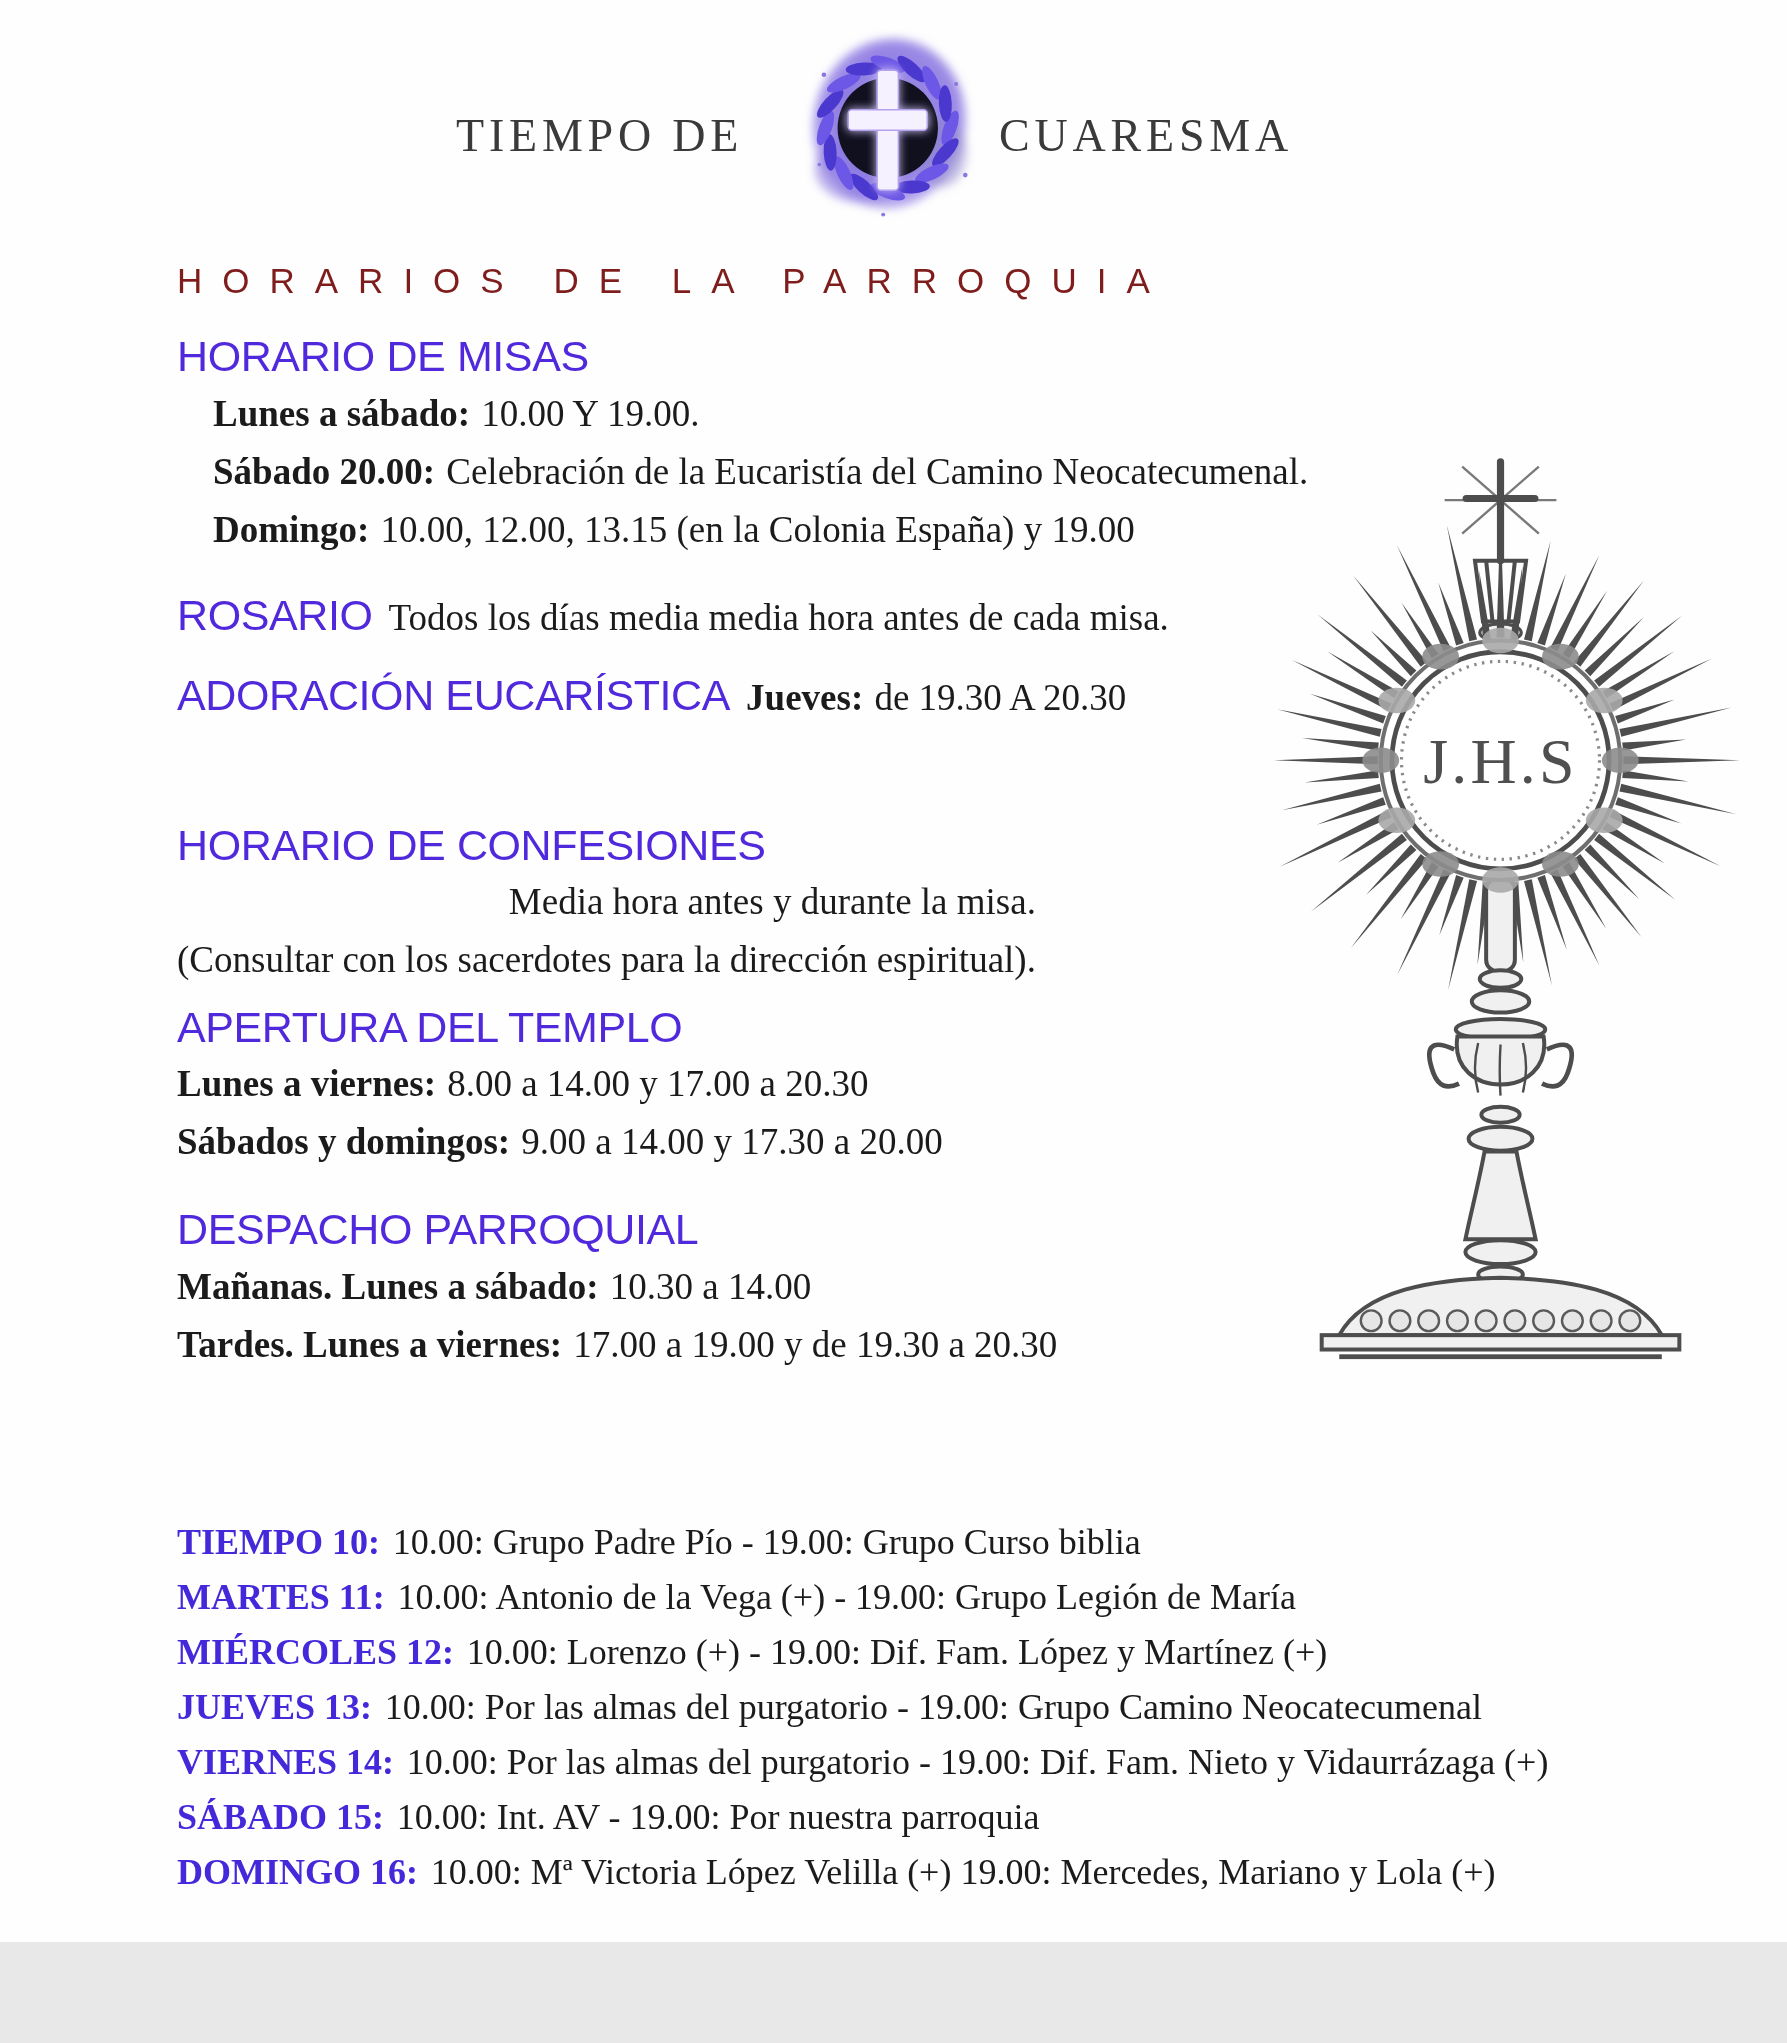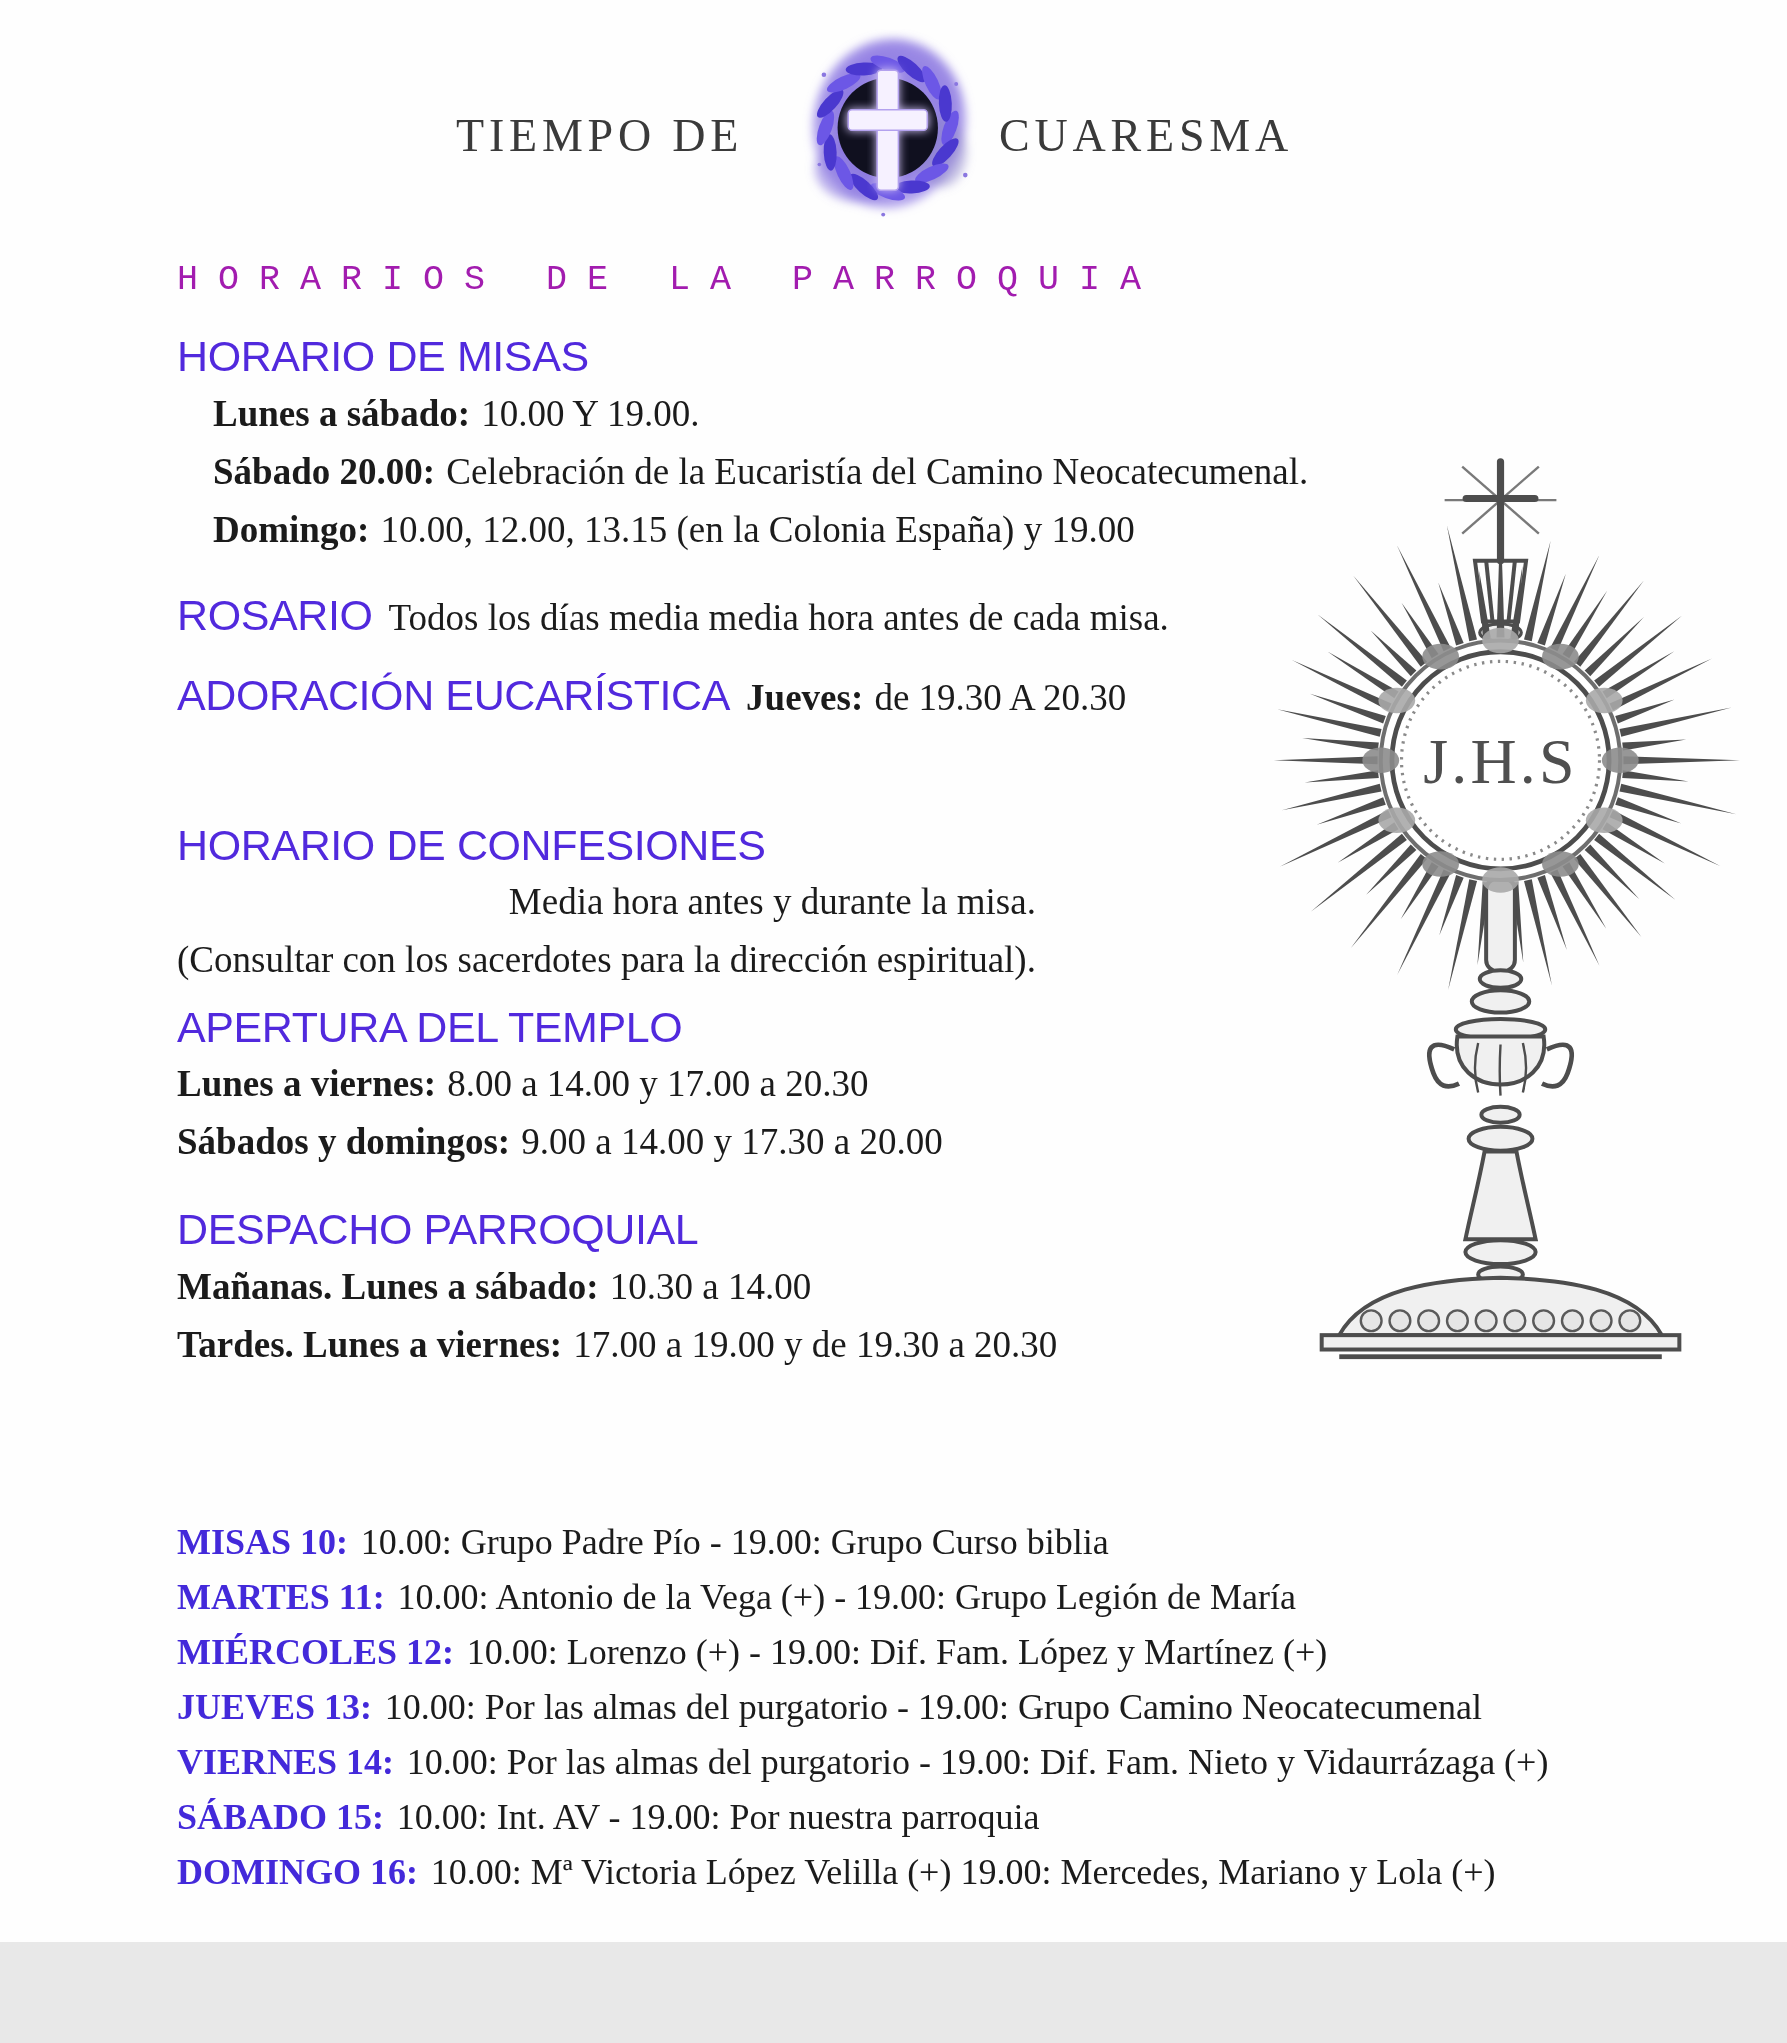--- a/index.html
+++ b/index.html
@@ -16,8 +16,8 @@
   
   .gold{
     position:absolute;left:177px;
-    font-family:Liberation Mono, monospace;font-size:35px;font-weight:400;
-    letter-spacing:20px;color:#a21caf;white-space:nowrap;line-height:1;
+    font-family:Liberation Sans, sans-serif;font-size:35px;font-weight:400;
+    letter-spacing:20px;color:#7f1d1d;white-space:nowrap;line-height:1;
   }
   
   .phead{

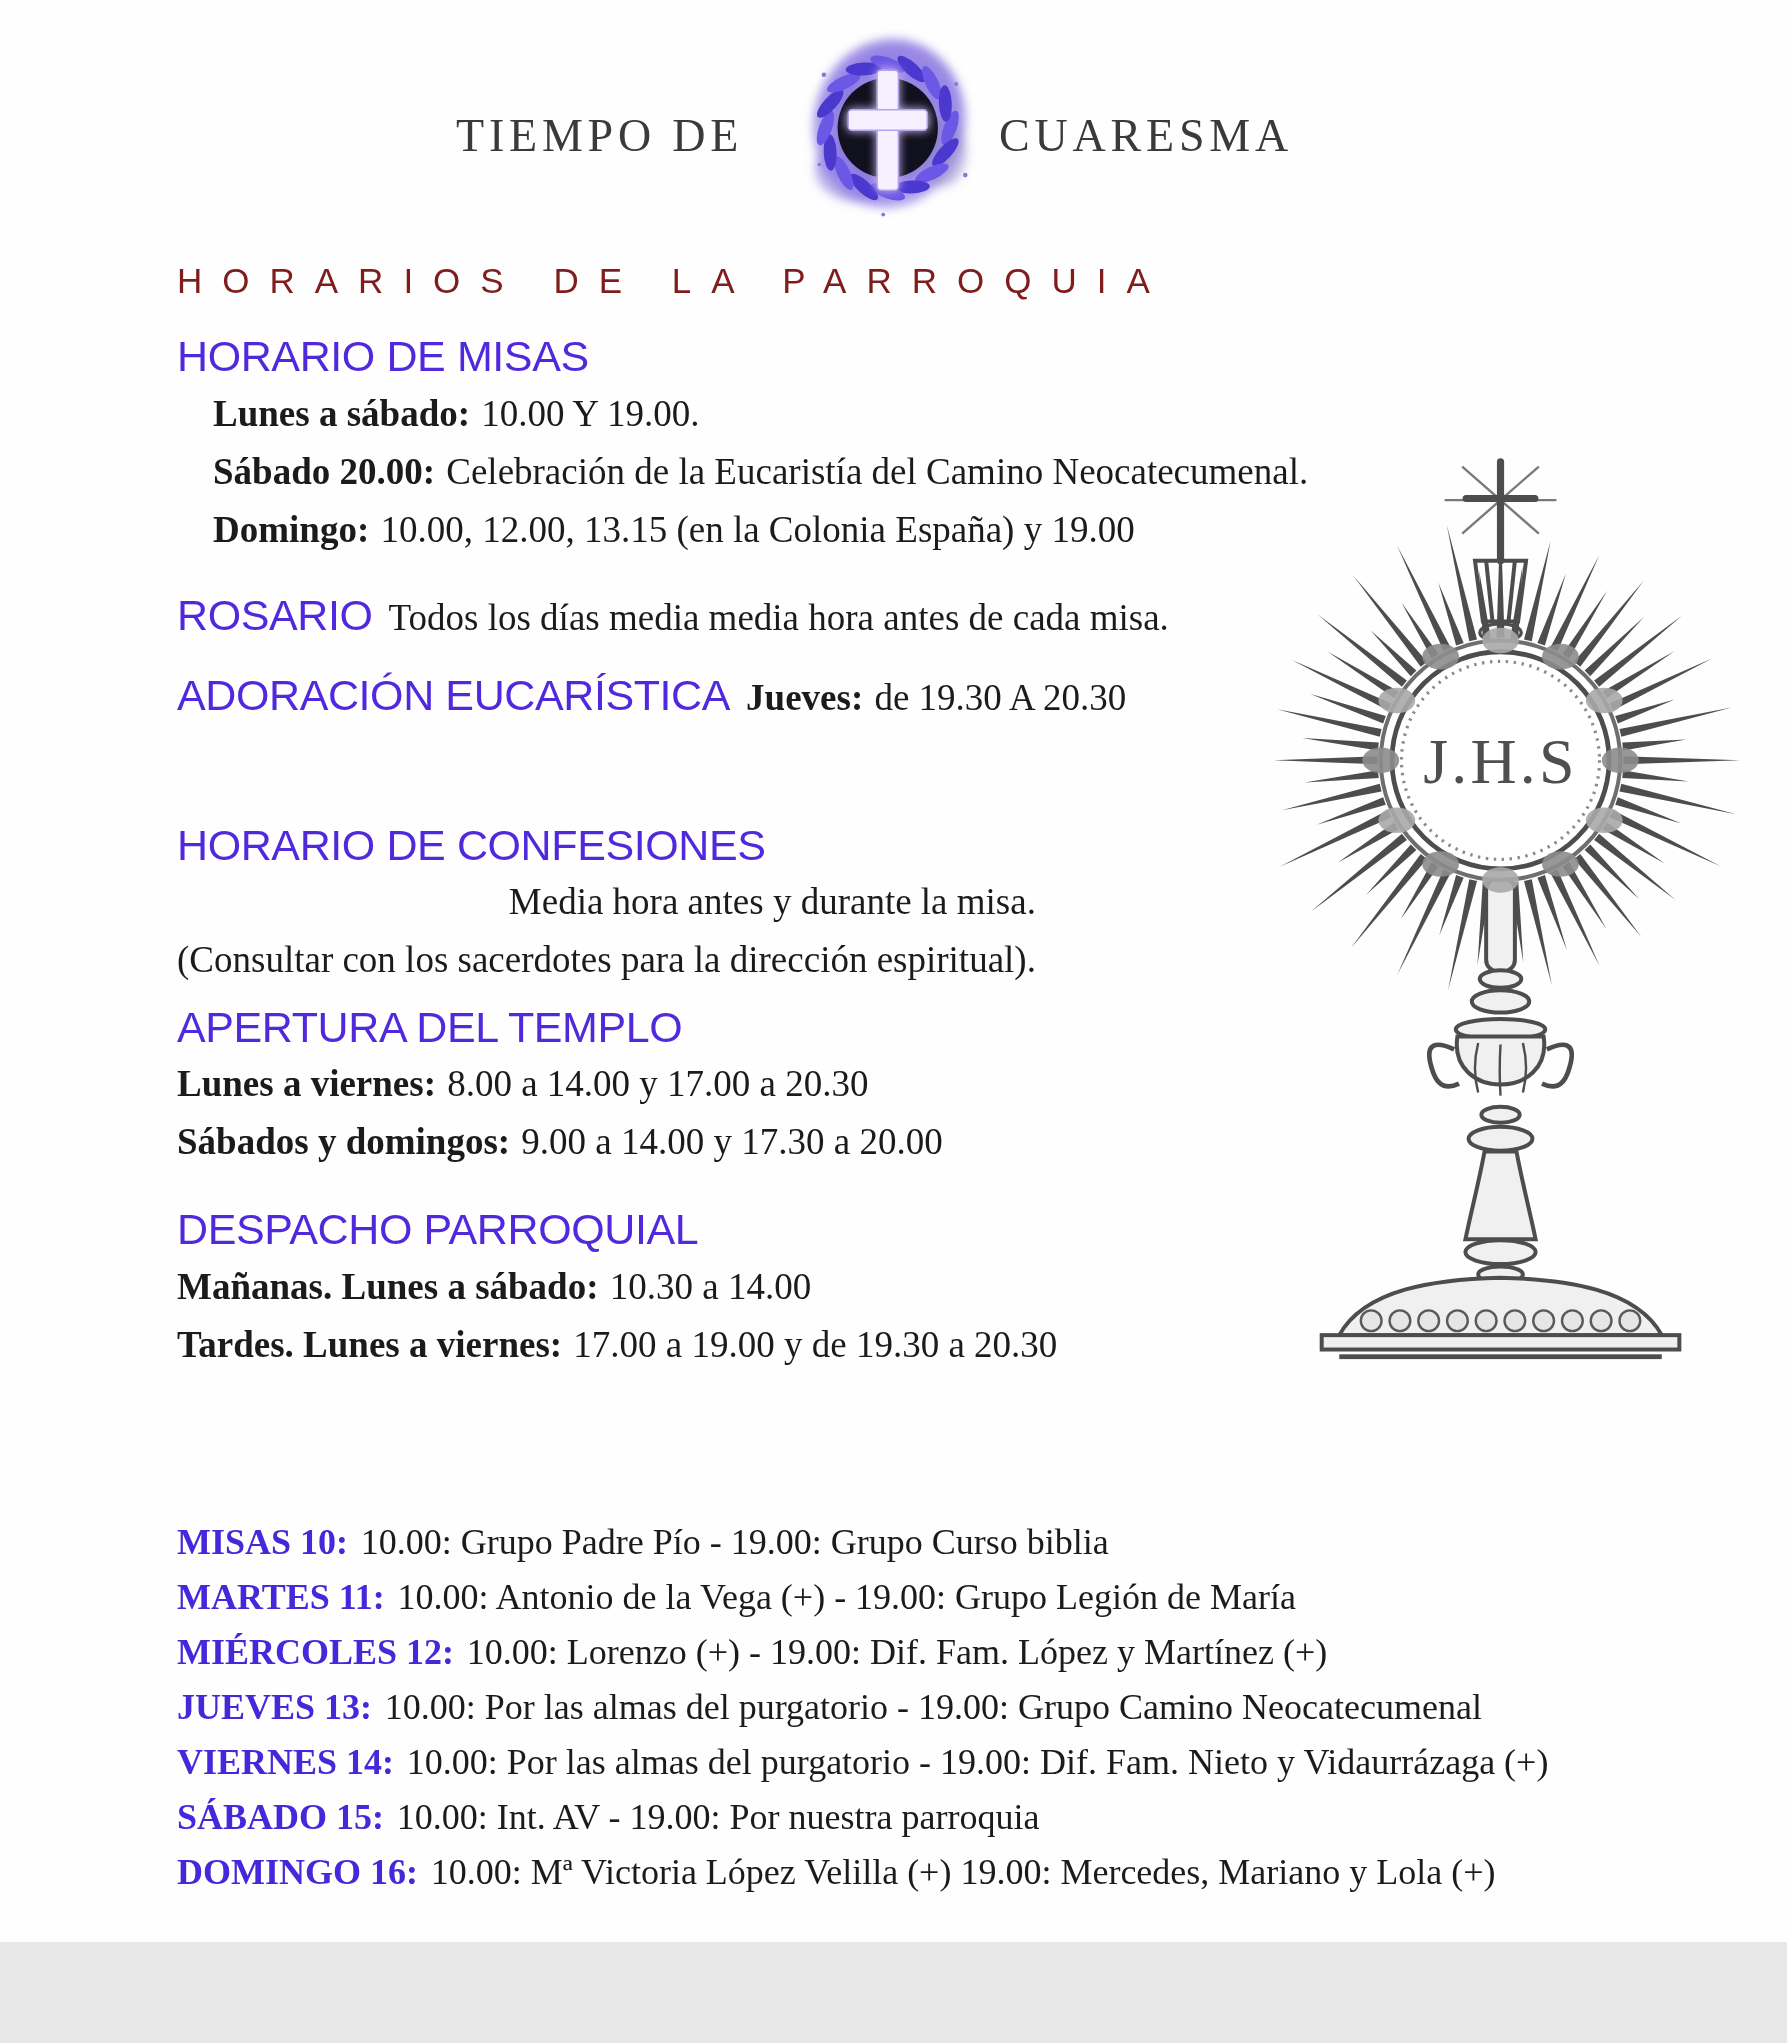--- a/index.html
+++ b/index.html
@@ -281,7 +281,7 @@
 
   <div class="intent-list" style="top:1515px;">
     <div class="intent-line">
-      <span class="day">MISAS 10:</span><span>10.00: Grupo Padre Pío - 19.00: Grupo Curso biblia</span>
+      <span class="day">TIEMPO 10:</span><span>10.00: Grupo Padre Pío - 19.00: Grupo Curso biblia</span>
     </div>
     <div class="intent-line">
       <span class="day">MARTES 11:</span><span>10.00: Antonio de la Vega (+) - 19.00: Grupo Legión de María</span>

